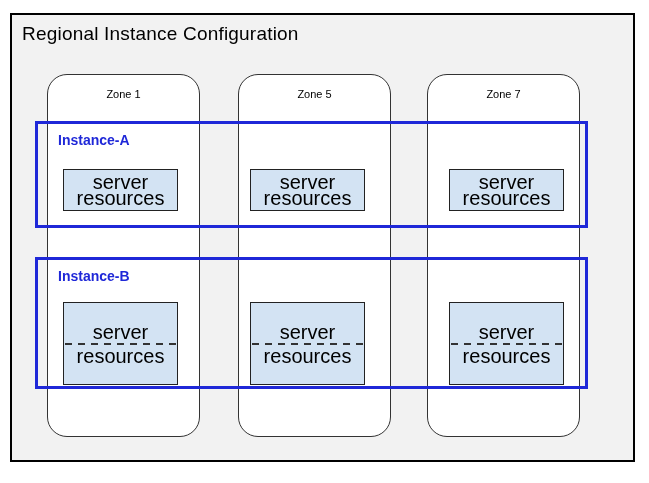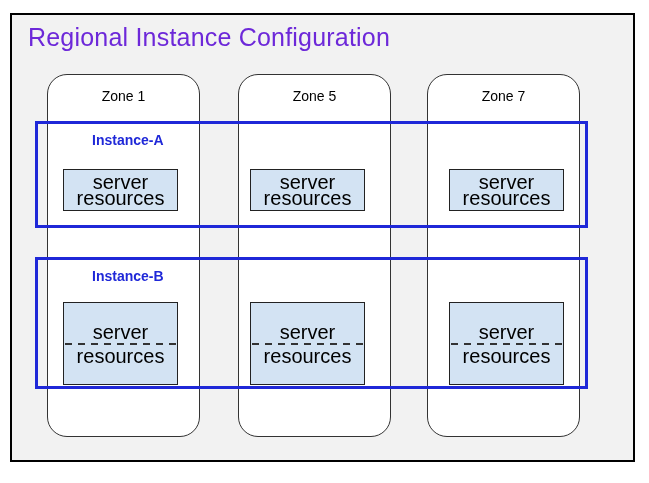--- a/index.html
+++ b/index.html
@@ -19,8 +19,8 @@
     border:2px solid var(--line-black);
   }
   .title{
-    position:absolute; left:16px; top:8px;
-    font-size:25px; color:#6d28d9; letter-spacing:0.2px;
+    position:absolute; left:10px; top:8px;
+    font-size:19px; color:#000000; letter-spacing:0.2px;
   }
   .zone{
     position:absolute; top:59px; width:153px; height:363px;

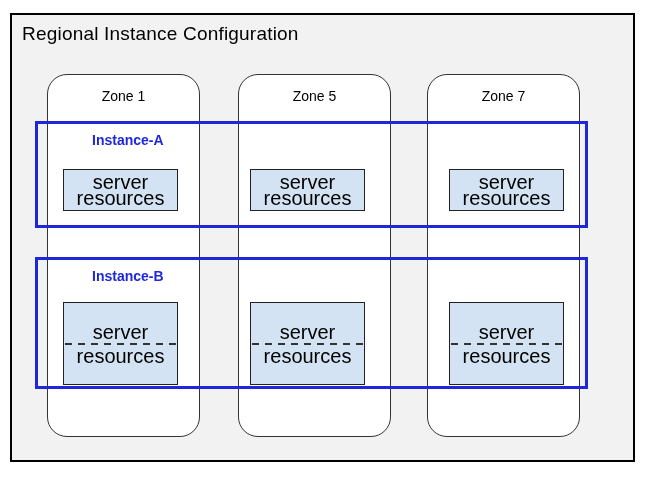--- a/index.html
+++ b/index.html
@@ -31,7 +31,7 @@
   .zone1{left:35px;} .zone2{left:226px;} .zone3{left:415px;}
   .zone-label{
     position:absolute; top:13px; left:0; right:0;
-    text-align:center; font-size:14px; color:#000;
+    text-align:center; font-size:11px; color:#000;
   }
   .instance{
     position:absolute; left:23px; width:553px;

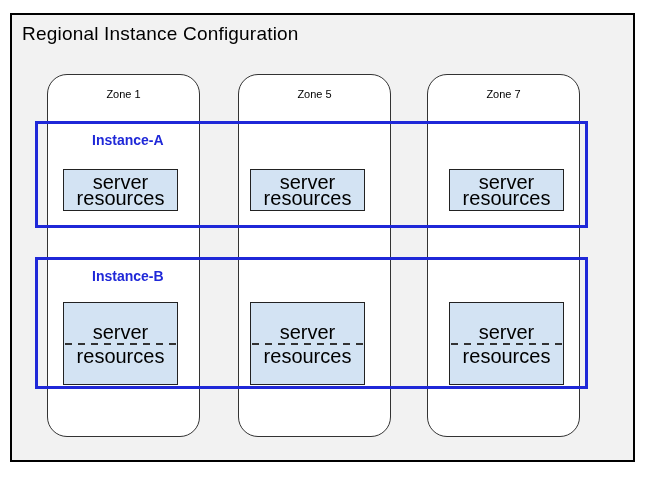--- a/index.html
+++ b/index.html
@@ -42,7 +42,7 @@
   .instance-b{top:242px; height:132px;}
   .instance-label{
     position:absolute; left:20px; top:8px;
-    font-size:14px; font-weight:bold; color:var(--accent-blue);margin-left:34px;
+    font-size:14px; font-weight:bold; color:var(--accent-blue);
   }
   .res{
     position:absolute; width:115px;

